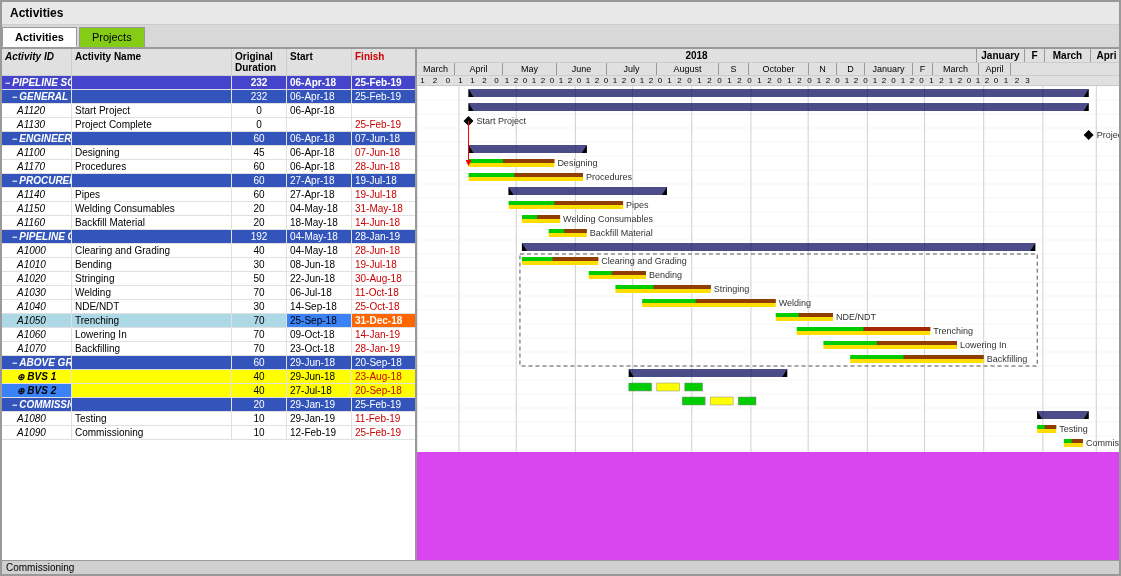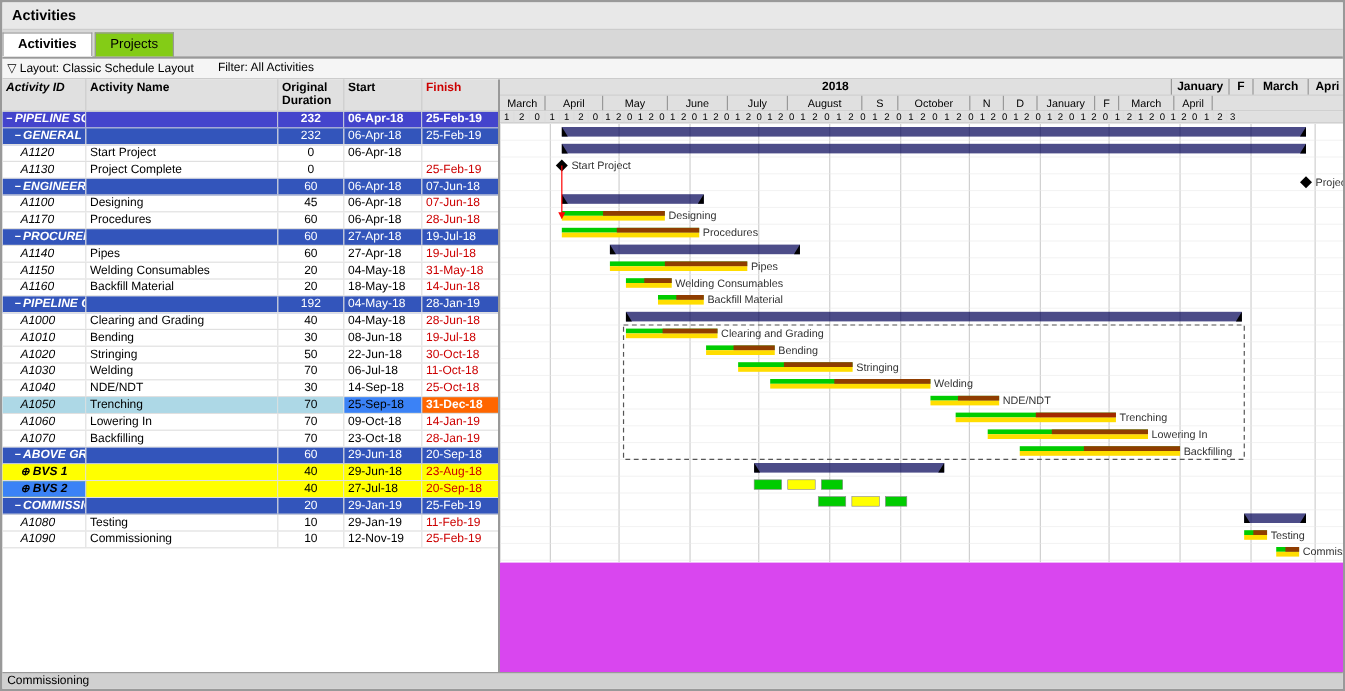--- a/index.html
+++ b/index.html
@@ -70,10 +70,6 @@
     <div class="tab">Projects</div>
   </div>
 
-  <div class="toolbar">
-    <span>▽ <span>Layout: Classic Schedule Layout</span></span>
-    <span>Filter: All Activities</span>
-  </div>
 
   <div class="main-content">
 

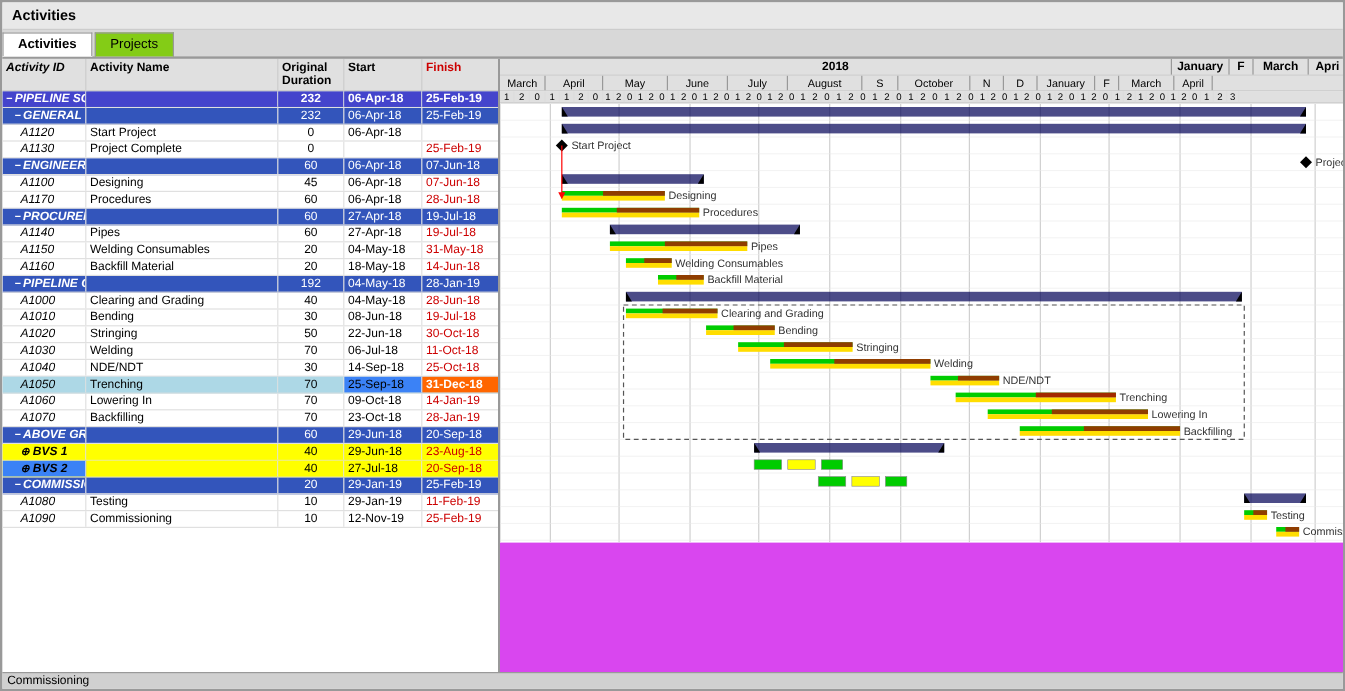--- a/index.html
+++ b/index.html
@@ -200,7 +200,7 @@
         <div class="col-name">Stringing</div>
         <div class="col-dur" style="text-align:center;">50</div>
         <div class="col-start">22-Jun-18</div>
-        <div class="col-finish col-finish-val">30-Oct-18</div>
+        <div class="col-finish col-finish-val">30-Aug-18</div>
       </div>
 
       <div class="data-row">

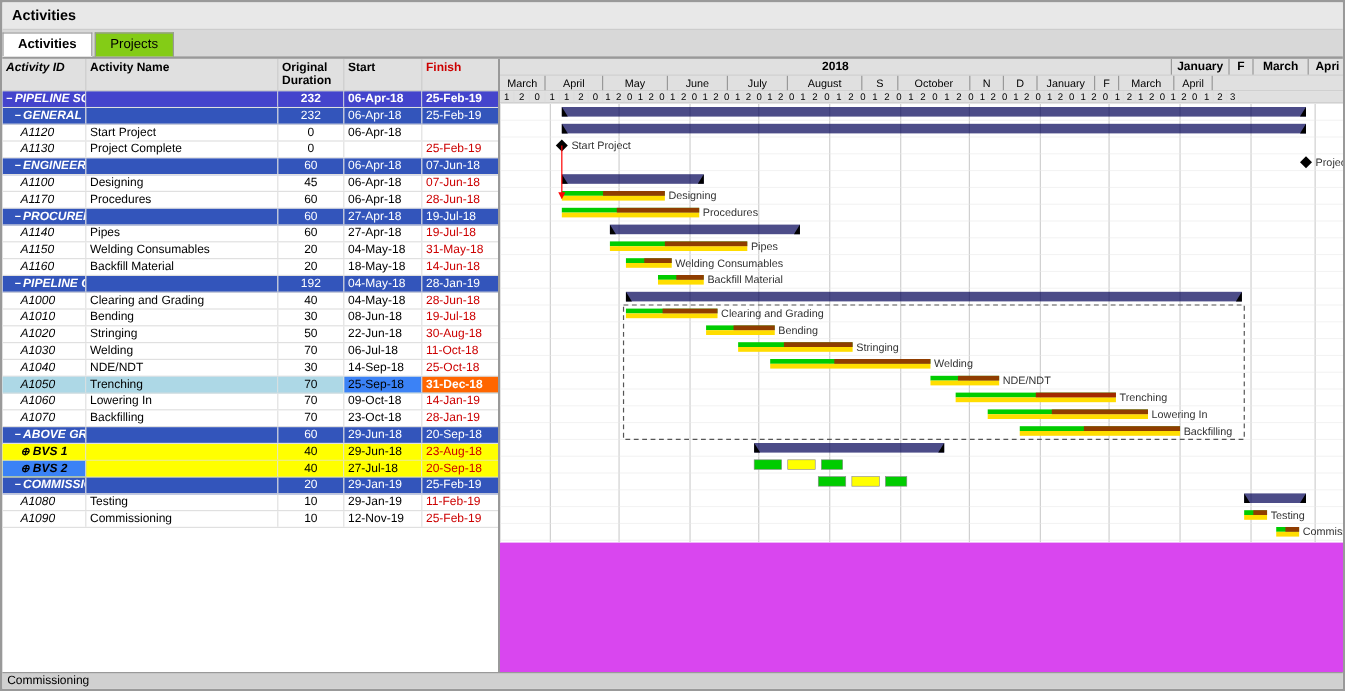--- a/index.html
+++ b/index.html
@@ -287,7 +287,7 @@
         <div class="col-id indent1">A1090</div>
         <div class="col-name">Commissioning</div>
         <div class="col-dur" style="text-align:center;">10</div>
-        <div class="col-start">12-Nov-19</div>
+        <div class="col-start">12-Feb-19</div>
         <div class="col-finish col-finish-val">25-Feb-19</div>
       </div>
 

